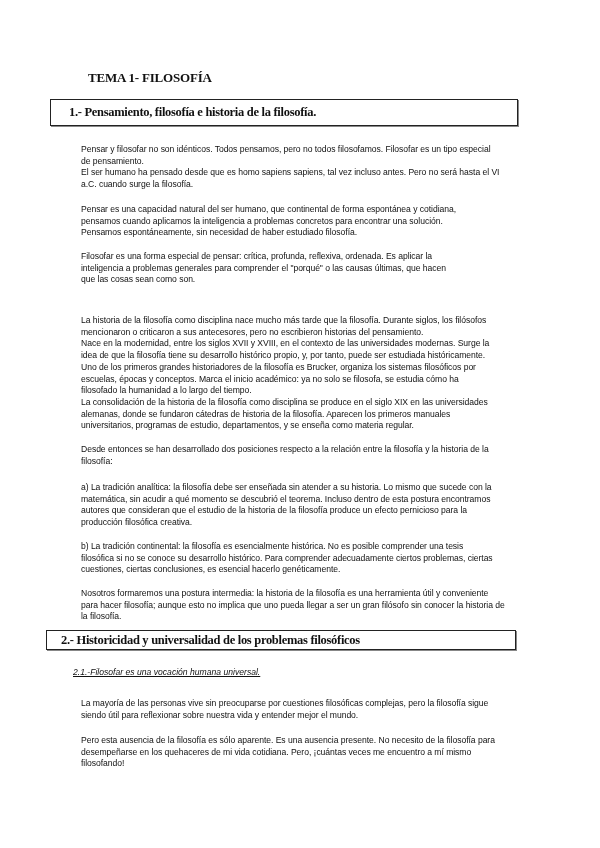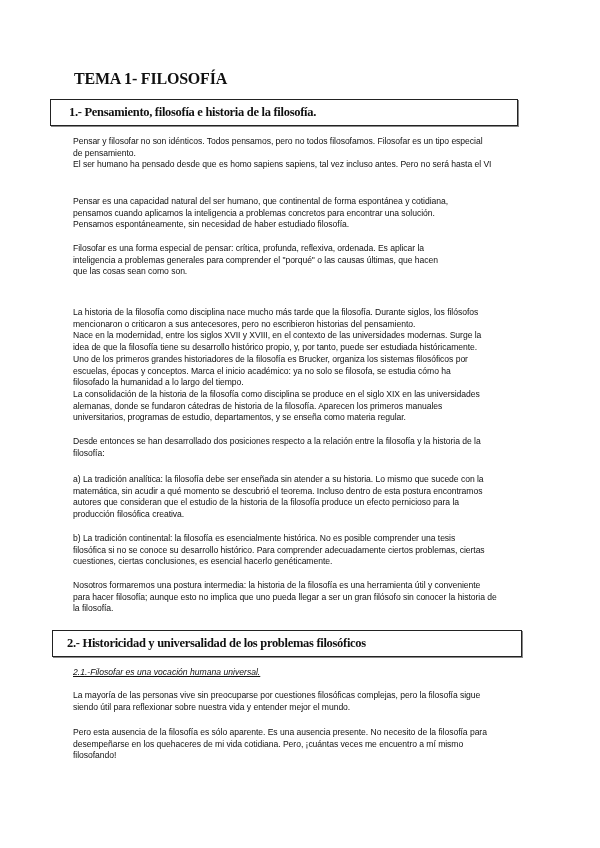--- a/index.html
+++ b/index.html
@@ -12,10 +12,10 @@
     }
     .page-title {
       position: absolute;
-      left: 74px; top: 70px;
+      left: 88px; top: 70px;
       font-family: "Liberation Serif", "DejaVu Serif", serif;
       font-weight: bold;
-      font-size: 16px;
+      font-size: 13px;
       letter-spacing: -0.2px;
     }
     .section-box {

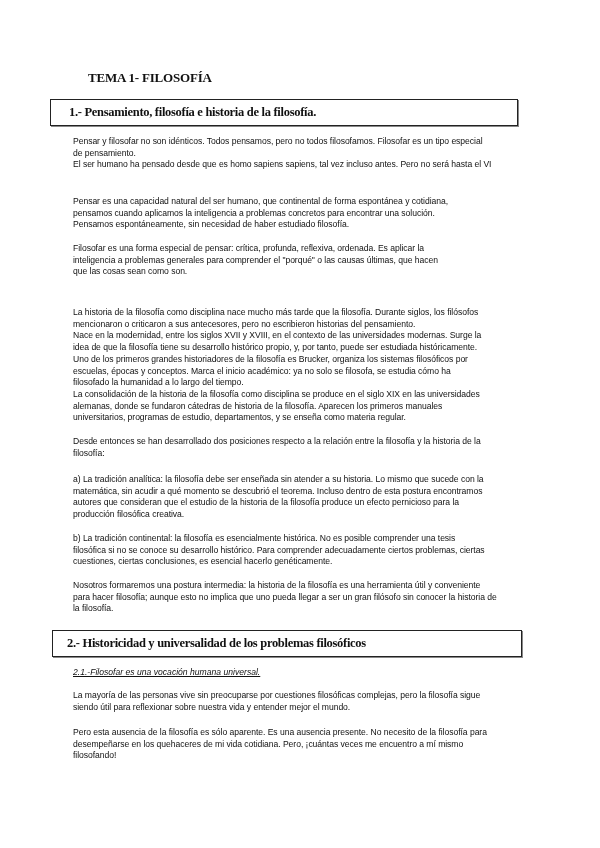--- a/index.html
+++ b/index.html
@@ -41,7 +41,7 @@
       font-size: 8.6px;
       line-height: 11.7px;
       letter-spacing: -0.05px;
-      margin: 0;
+      margin: 8px;
     }
     .p span.line { display: block; white-space: nowrap; }
     .subheading {

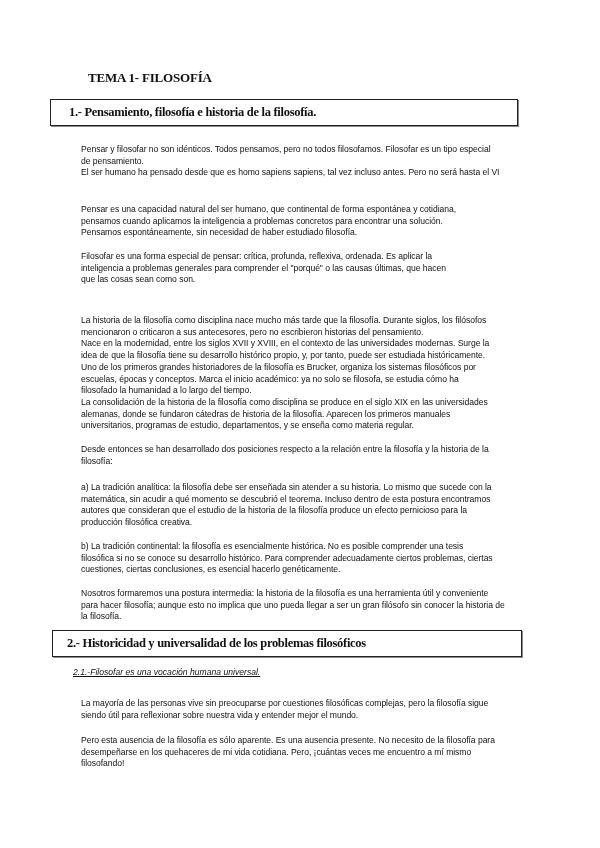--- a/index.html
+++ b/index.html
@@ -65,6 +65,7 @@
     <span class="line">Pensar y filosofar no son idénticos. Todos pensamos, pero no todos filosofamos. Filosofar es un tipo especial</span>
     <span class="line">de pensamiento.</span>
     <span class="line">El ser humano ha pensado desde que es homo sapiens sapiens, tal vez incluso antes. Pero no será hasta el VI</span>
+    <span class="line">a.C. cuando surge la filosofía.</span>
   </div>
 
   <div class="p" style="top:196px">

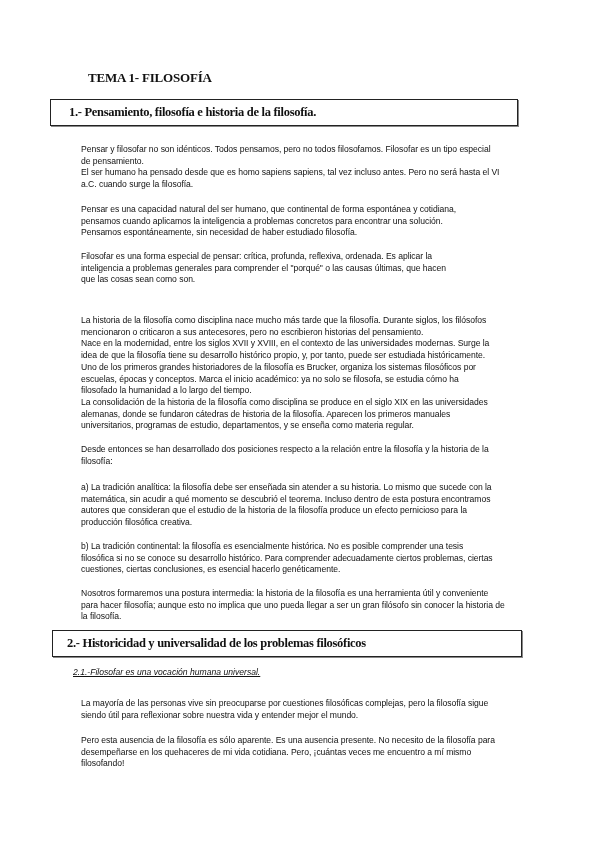--- a/index.html
+++ b/index.html
@@ -32,7 +32,7 @@
       align-items: center;
     }
     #box1 { left: 50px; top: 99px; width: 468px; height: 27px; }
-    #box2 { left: 52px; top: 630px; width: 470px; height: 27px; padding-left: 14px; }
+    #box2 { left: 46px; top: 630px; width: 470px; height: 20px; padding-left: 14px; }
     .p {
       position: absolute;
       left: 73px;

